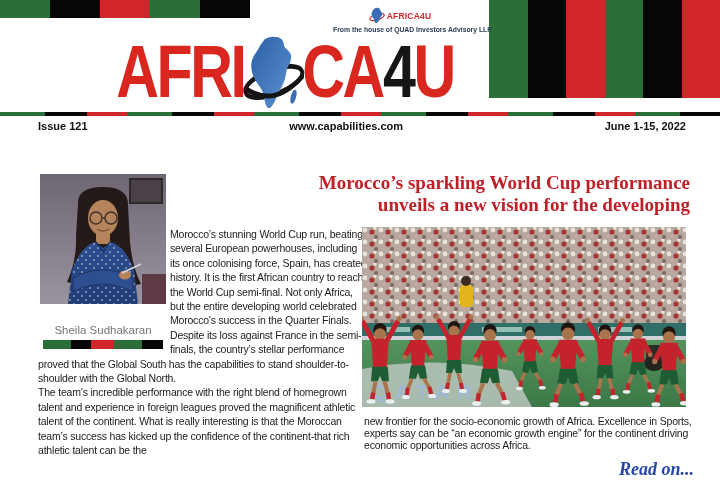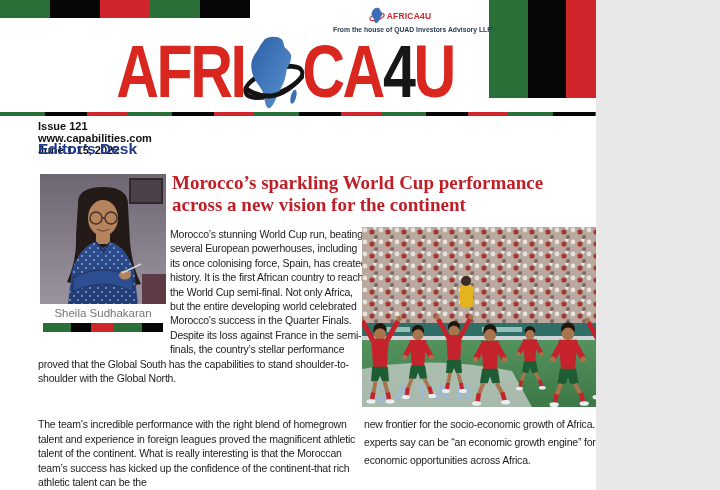--- a/index.html
+++ b/index.html
@@ -3,7 +3,7 @@
 <meta charset="utf-8">
 <style>
   html,body{margin:0;padding:0;background:#e8e8e8;}
-  #page{position:relative;width:596px;height:490px;background:#ffffff;overflow:hidden;
+  #page{position:relative;width:720px;height:490px;background:#ffffff;overflow:hidden;
         font-family:"Liberation Sans",sans-serif;color:#1c1c1c;}
 
   

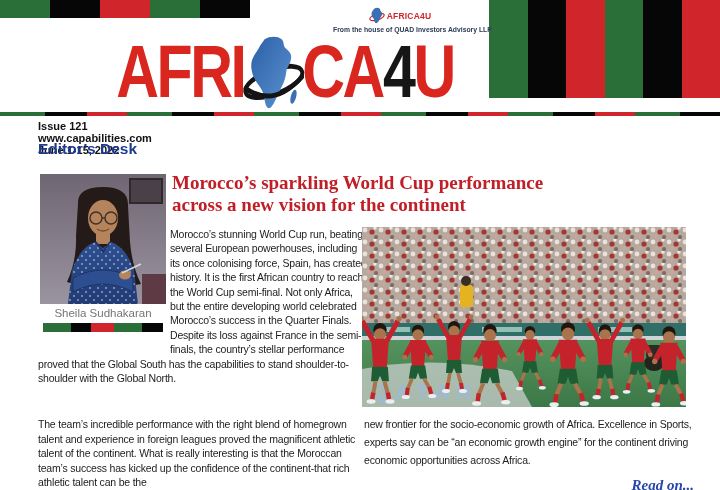--- a/index.html
+++ b/index.html
@@ -31,7 +31,7 @@
   .divider{position:absolute;top:112px;left:0;width:720px;height:4px;
            background:repeating-linear-gradient(90deg,#2a6e38 0 45px,#060606 45px 87px,#d0262b 87px 127px);}
   .infobar{position:absolute;top:120px;left:38px;width:648px;display:flex;
-           justify-content:space-between;font-weight:bold;font-size:11px;color:#111;flex-direction:column;}
+           justify-content:space-between;font-weight:bold;font-size:11px;color:#111;}
   .section-label{position:absolute;top:140px;left:38px;font-weight:bold;font-size:15.5px;color:#1e3a8c;}
 
   

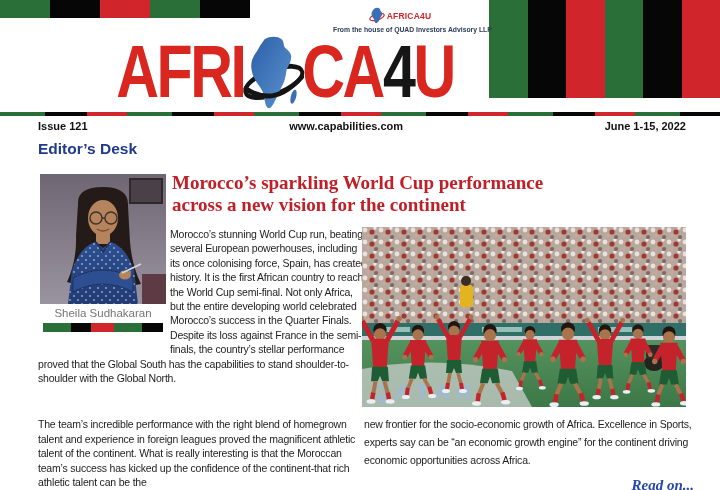--- a/index.html
+++ b/index.html
@@ -119,7 +119,6 @@
     <span>June 1-15, 2022</span>
   </div>
 
-  <div class="section-label">Editor’s Desk</div>
 
   <div class="headline">
     <div>Morocco’s sparkling World Cup performance</div>

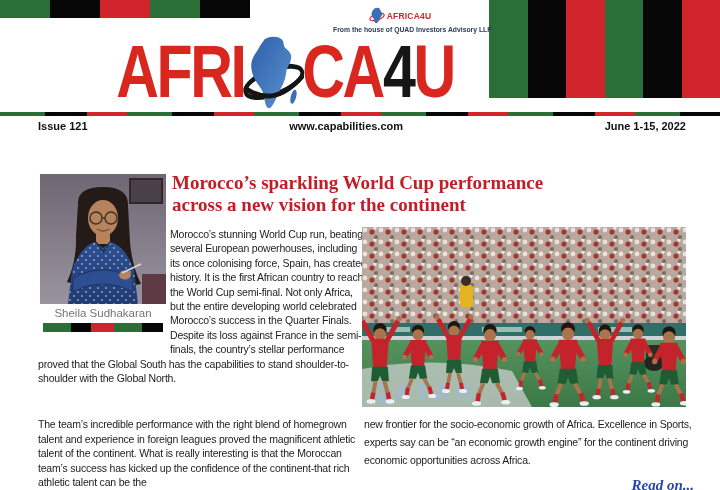--- a/index.html
+++ b/index.html
@@ -35,7 +35,7 @@
   .section-label{position:absolute;top:140px;left:38px;font-weight:bold;font-size:15.5px;color:#1e3a8c;}
 
   
-  .headline{position:absolute;top:172px;left:172px;width:530px;text-align:left;
+  .headline{position:absolute;top:172px;left:160px;width:530px;text-align:right;
             font-family:"Liberation Serif",serif;font-weight:bold;font-size:19px;
             line-height:21.5px;color:#c01f27;}
 

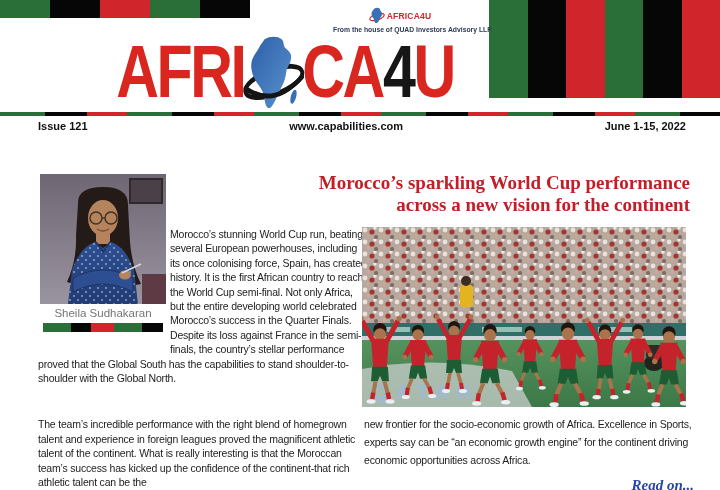--- a/index.html
+++ b/index.html
@@ -122,7 +122,7 @@
 
   <div class="headline">
     <div>Morocco’s sparkling World Cup performance</div>
-    <div>across a new vision for the continent</div>
+    <div>unveils a new vision for the developing</div>
   </div>
 
   <div class="portrait">

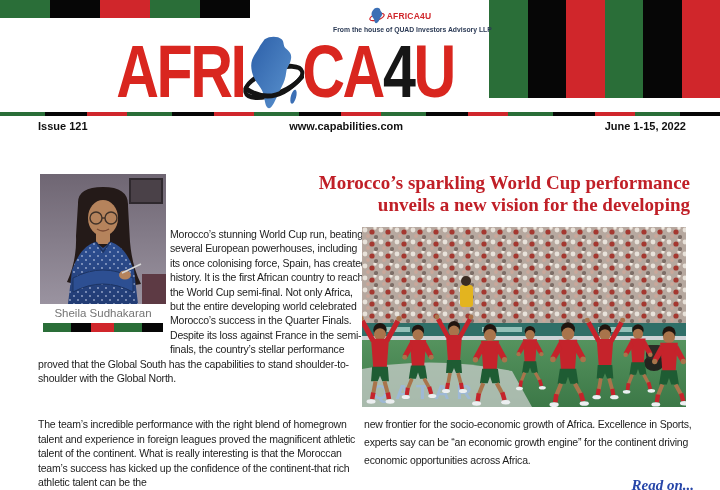--- a/index.html
+++ b/index.html
@@ -42,7 +42,7 @@
   
   .portrait{position:absolute;top:174px;left:40px;width:126px;}
   .portrait svg{display:block;}
-  .portrait .caption{text-align:center;color:#757575;font-size:11.5px;margin-top:3px;}
+  .portrait .caption{text-align:center;color:#757575;font-size:11.5px;margin-top:20px;}
   .portrait .strip{display:flex;height:9px;margin:4px 3px 0 3px;}
 
   

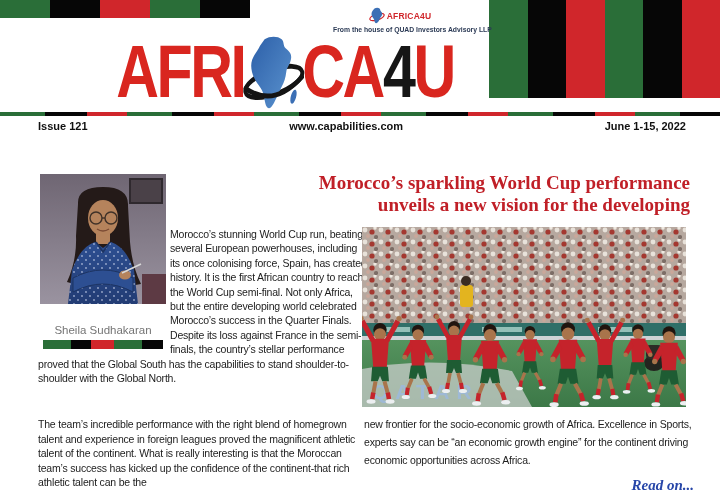--- a/index.html
+++ b/index.html
@@ -51,7 +51,7 @@
   .left-col .float-spacer{float:left;width:132px;height:172px;}
   .left-col p{margin:0;}
   .left-col .p1{margin-top:52px;}
-  .left-col .p2{margin-top:32px;}
+  .left-col .p2{margin-top:0;}
   .right-col{position:absolute;top:227px;left:362px;width:334px;}
   .right-col svg{display:block;}
   .right-col p{margin:8px 0 0 2px;font-size:10.5px;line-height:18px;letter-spacing:-.2px;}

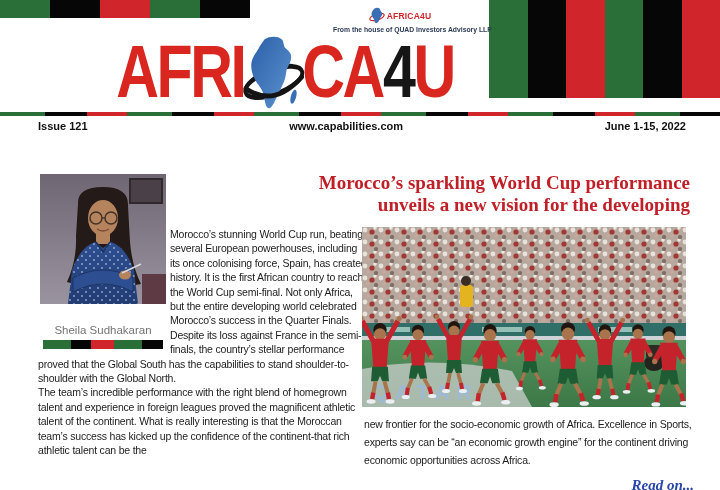--- a/index.html
+++ b/index.html
@@ -54,7 +54,7 @@
   .left-col .p2{margin-top:0;}
   .right-col{position:absolute;top:227px;left:362px;width:334px;}
   .right-col svg{display:block;}
-  .right-col p{margin:8px 0 0 2px;font-size:10.5px;line-height:18px;letter-spacing:-.2px;}
+  .right-col p{margin:8px 0 0 2px;font-size:10.5px;line-height:12px;letter-spacing:-.2px;}
   .read-on{text-align:right;margin-top:8px;padding-right:2px;
            font-family:"Liberation Serif",serif;font-style:italic;font-weight:bold;
            font-size:15px;color:#2746a8;cursor:pointer;}

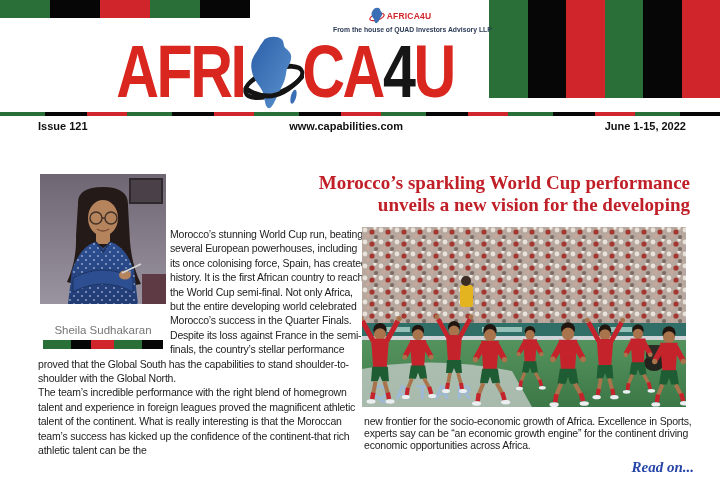--- a/index.html
+++ b/index.html
@@ -57,7 +57,7 @@
   .right-col p{margin:8px 0 0 2px;font-size:10.5px;line-height:12px;letter-spacing:-.2px;}
   .read-on{text-align:right;margin-top:8px;padding-right:2px;
            font-family:"Liberation Serif",serif;font-style:italic;font-weight:bold;
-           font-size:15px;color:#2746a8;cursor:pointer;}
+           font-size:18px;color:#2746a8;cursor:pointer;}
 </style>
 </head>
 <body>

